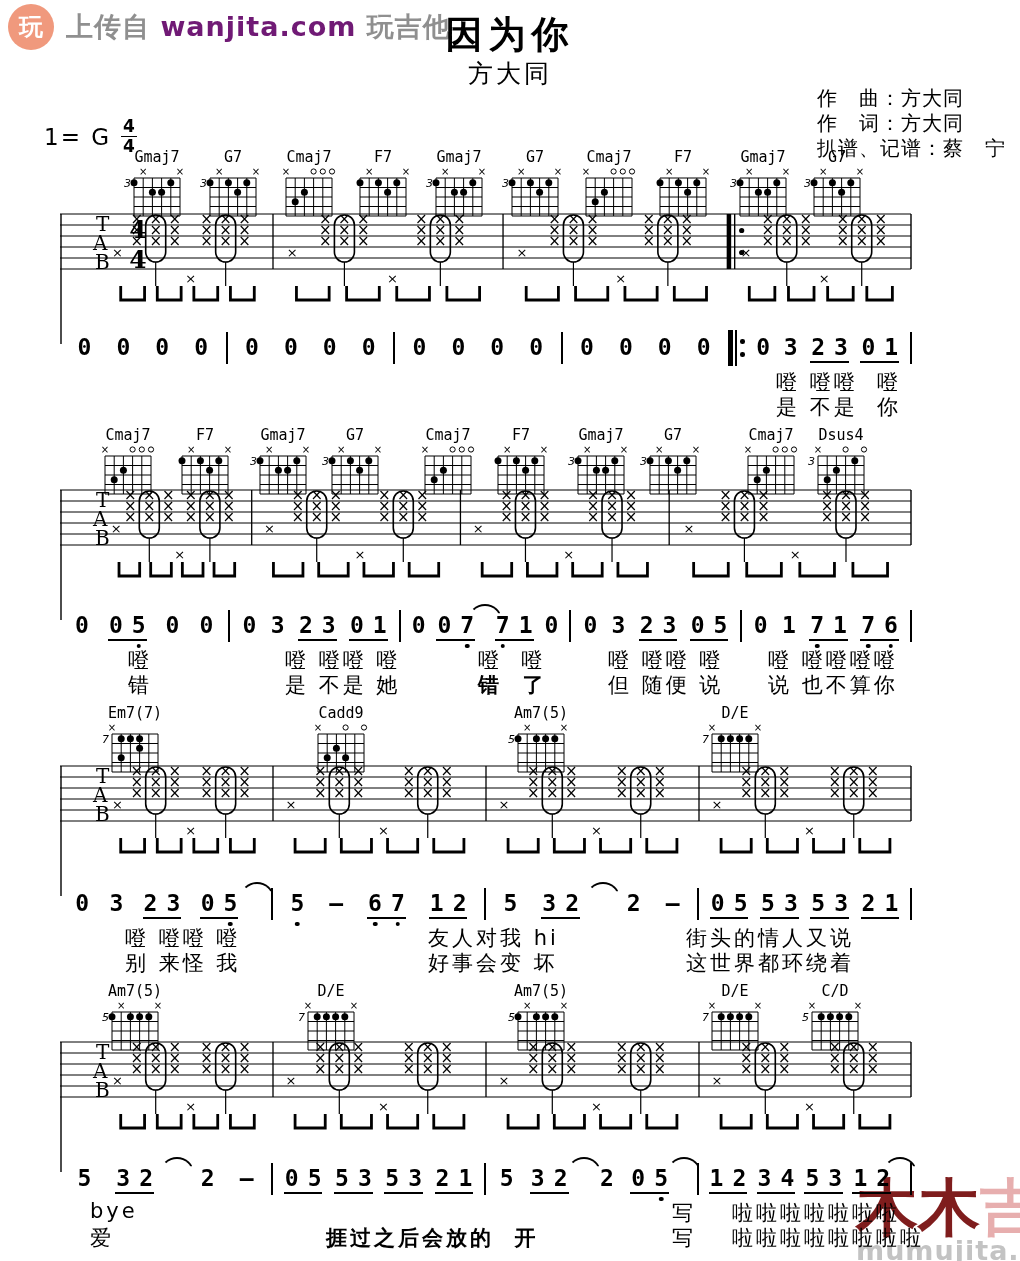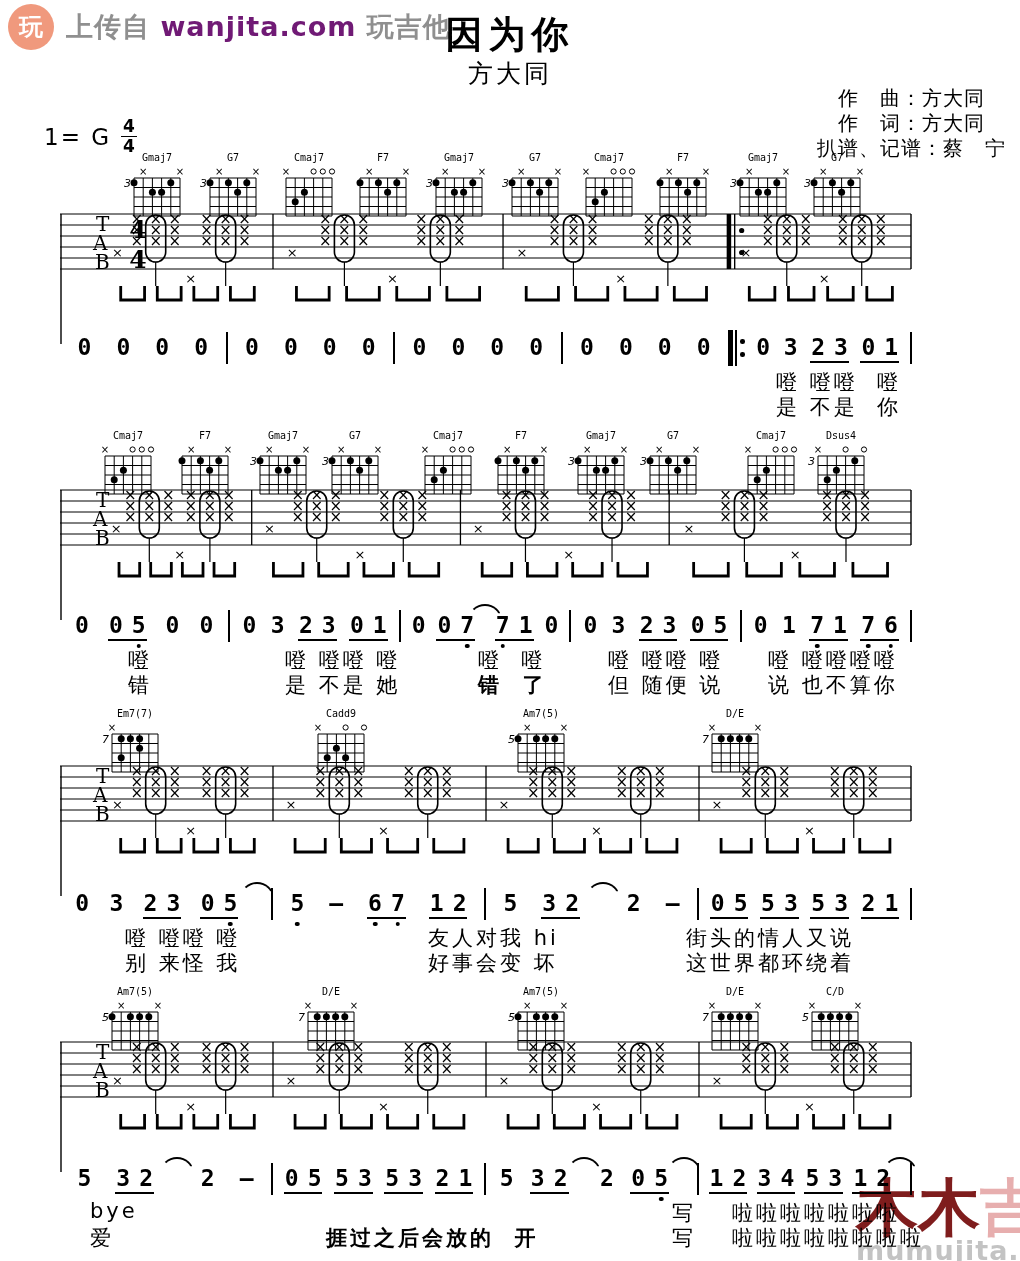--- a/index.html
+++ b/index.html
@@ -15,7 +15,7 @@
       font-size:37px;font-weight:600;letter-spacing:6px;}
   .artist{position:absolute;left:0;top:57px;width:1020px;text-align:center;
       font-size:25px;letter-spacing:3px;}
-  .credits{position:absolute;top:86px;right:14px;text-align:center;font-size:20px;
+  .credits{position:absolute;top:86px;right:14px;text-align:left;font-size:20px;
       line-height:25px;letter-spacing:1px;}
   .keysig{position:absolute;left:44px;top:118px;display:flex;align-items:center;gap:10px;}
   .keysig .key{font-size:23px;letter-spacing:2px;}

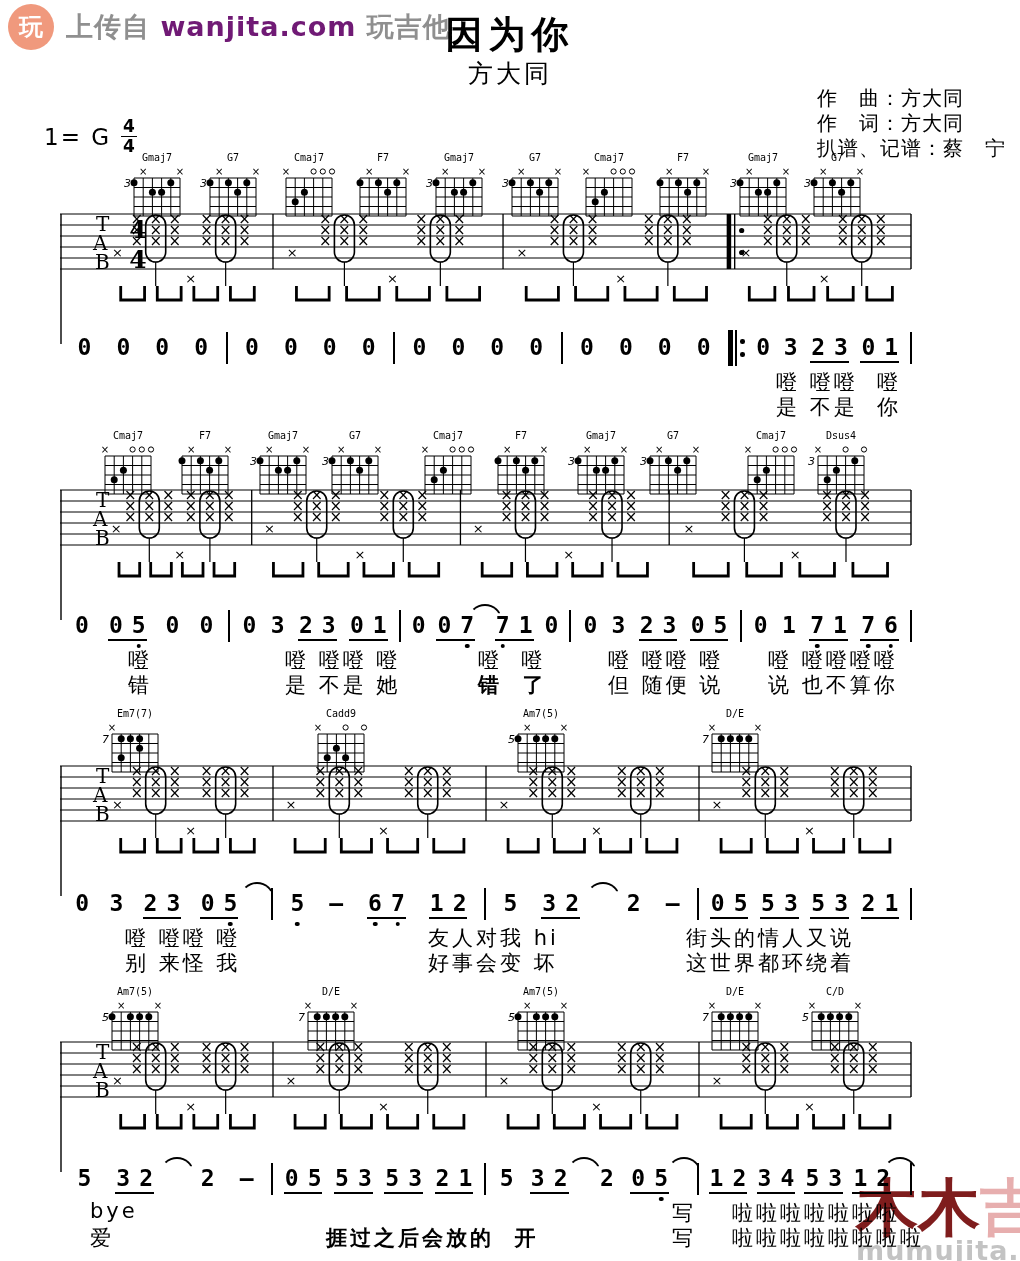--- a/index.html
+++ b/index.html
@@ -24,7 +24,7 @@
   .frac .bot{padding-top:1px;}
   
   .chord{position:absolute;width:74px;text-align:center;z-index:1;}
-  .chord-name{font-family:"DejaVu Sans Mono",monospace;font-size:10px;font-weight:500;
+  .chord-name{font-family:"DejaVu Sans Mono",monospace;font-size:15px;font-weight:500;
       height:16px;line-height:15px;white-space:nowrap;}
   .chord svg{display:block;margin:0 auto;}
   

